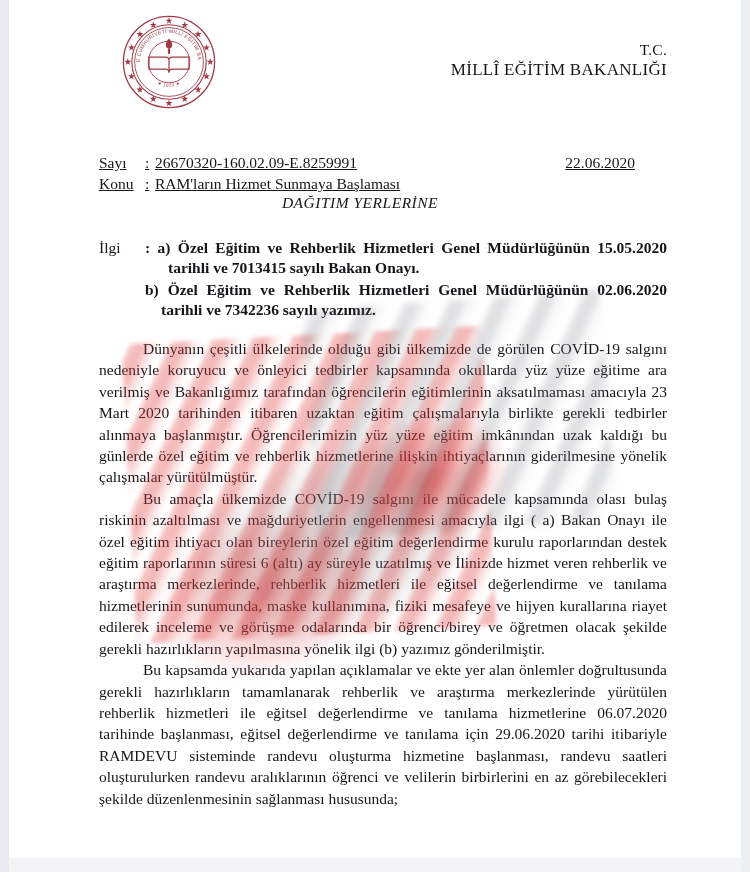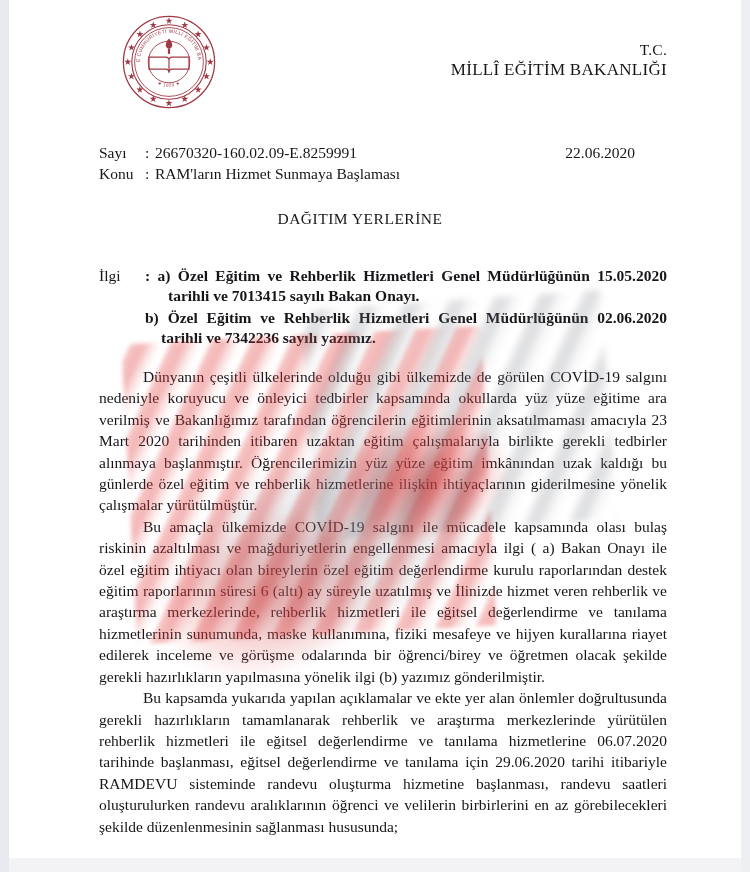--- a/index.html
+++ b/index.html
@@ -168,9 +168,10 @@
 
   
   .meta {
-    margin-top: 24px;
+    margin-top: 34px;
     font-size: 15.5px;
     line-height: 21px;
+    text-decoration: underline;
   }
   .meta-row {
     display: flex;

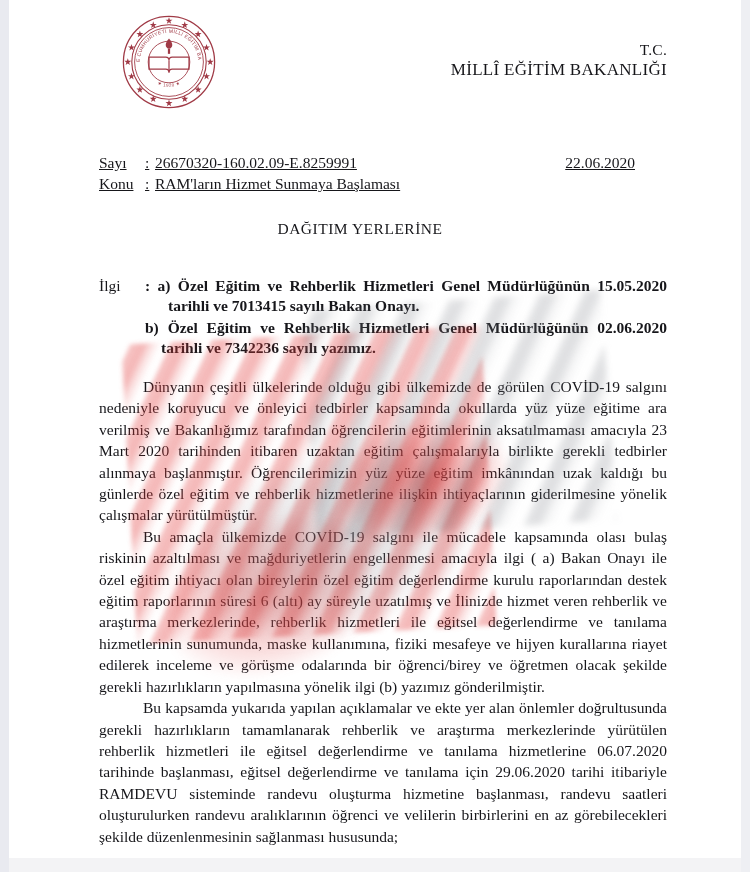--- a/index.html
+++ b/index.html
@@ -192,11 +192,11 @@
 
   
   .dist {
-    margin-top: 26px;
     text-align: center;
     font-size: 15.5px;
     letter-spacing: .5px;
     padding-right: 46px;
+    font-style: italic;
   }
 
   

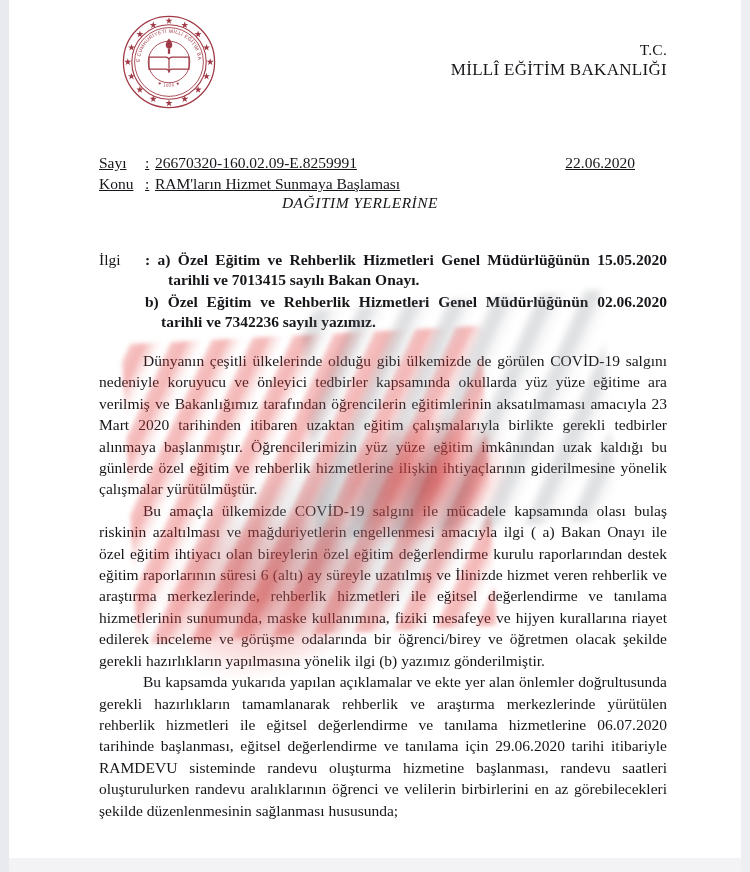--- a/index.html
+++ b/index.html
@@ -201,7 +201,7 @@
 
   
   .ilgi {
-    margin-top: 38px;
+    margin-top: 26px;
     font-size: 15.5px;
     line-height: 20px;
   }

